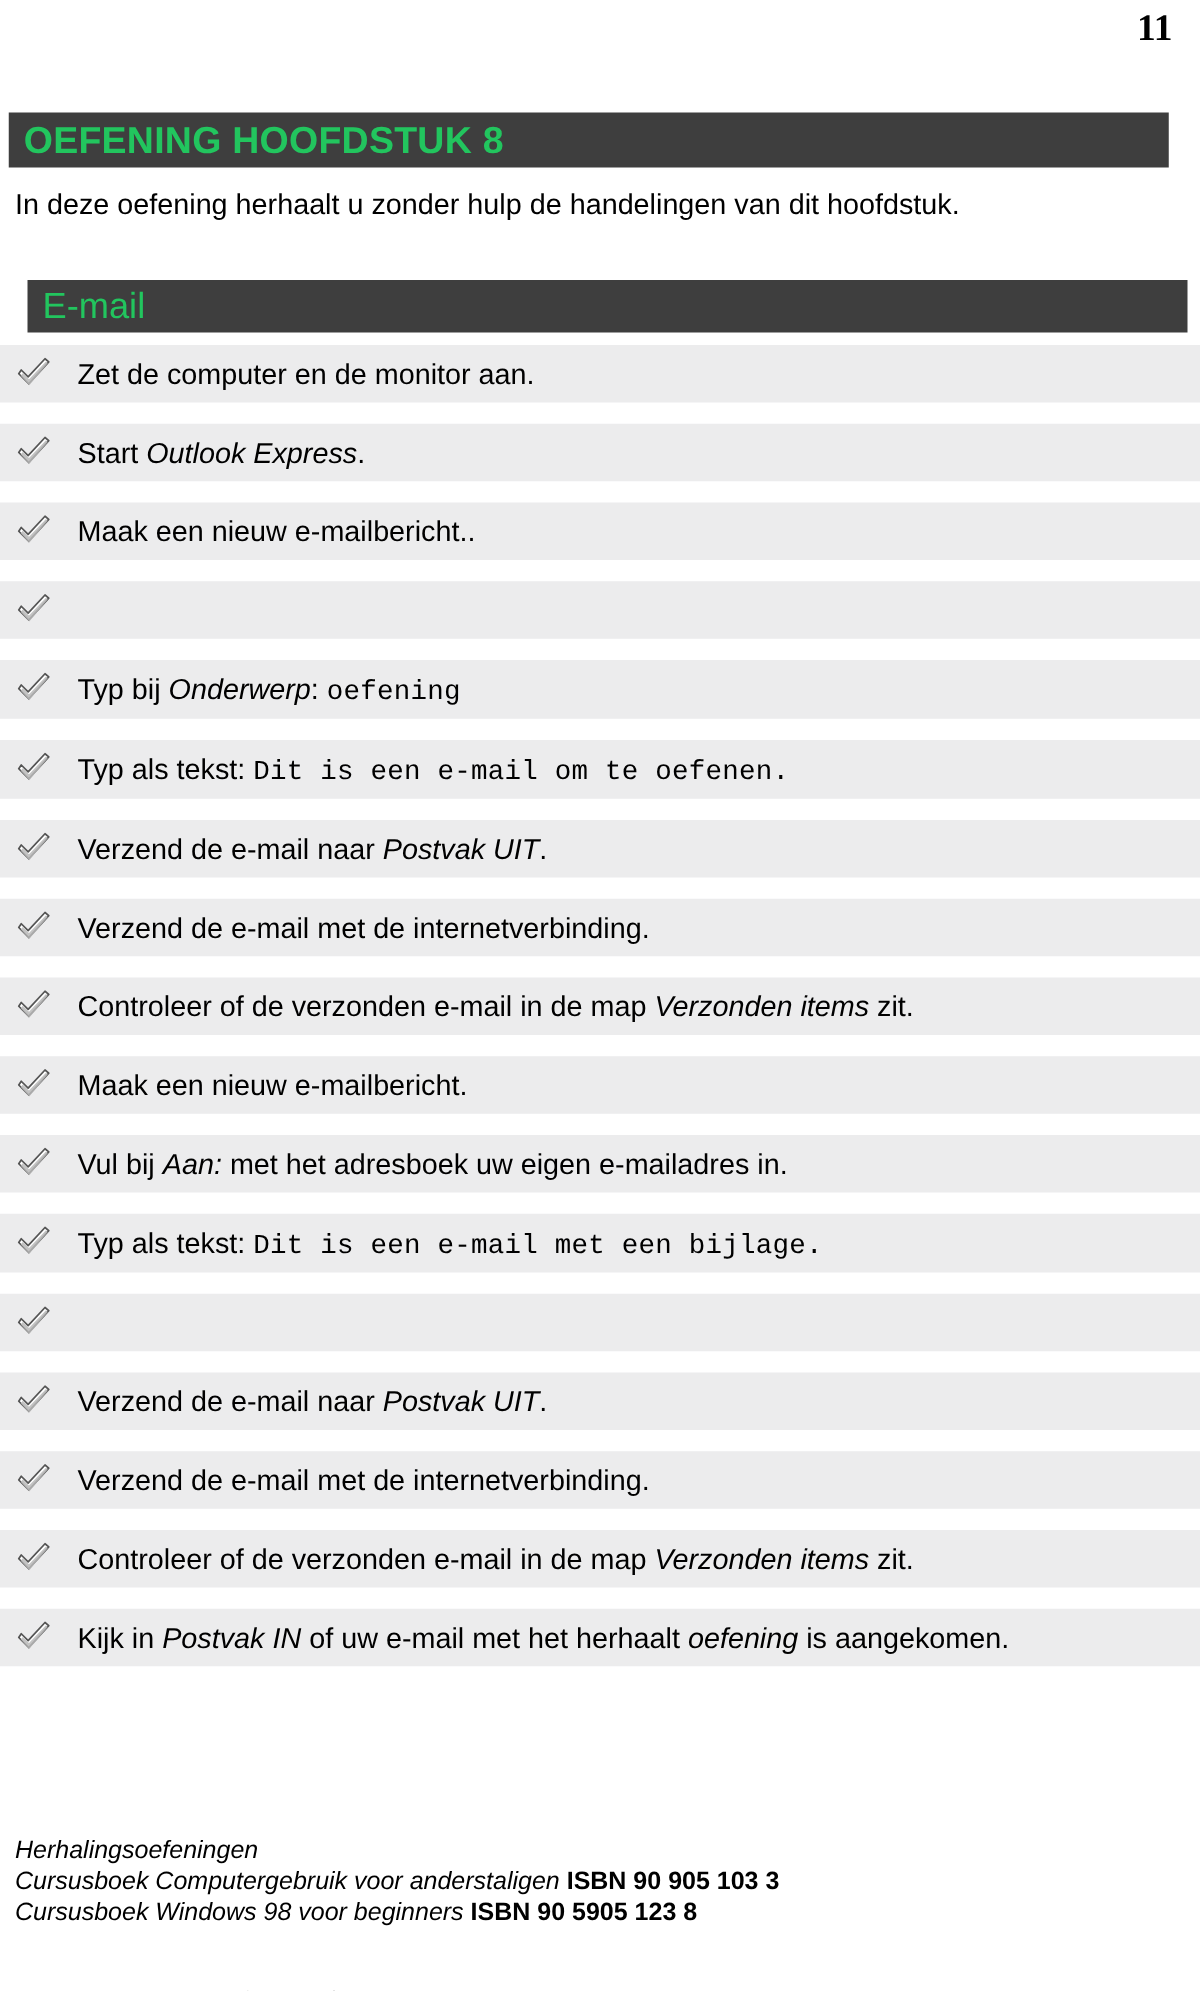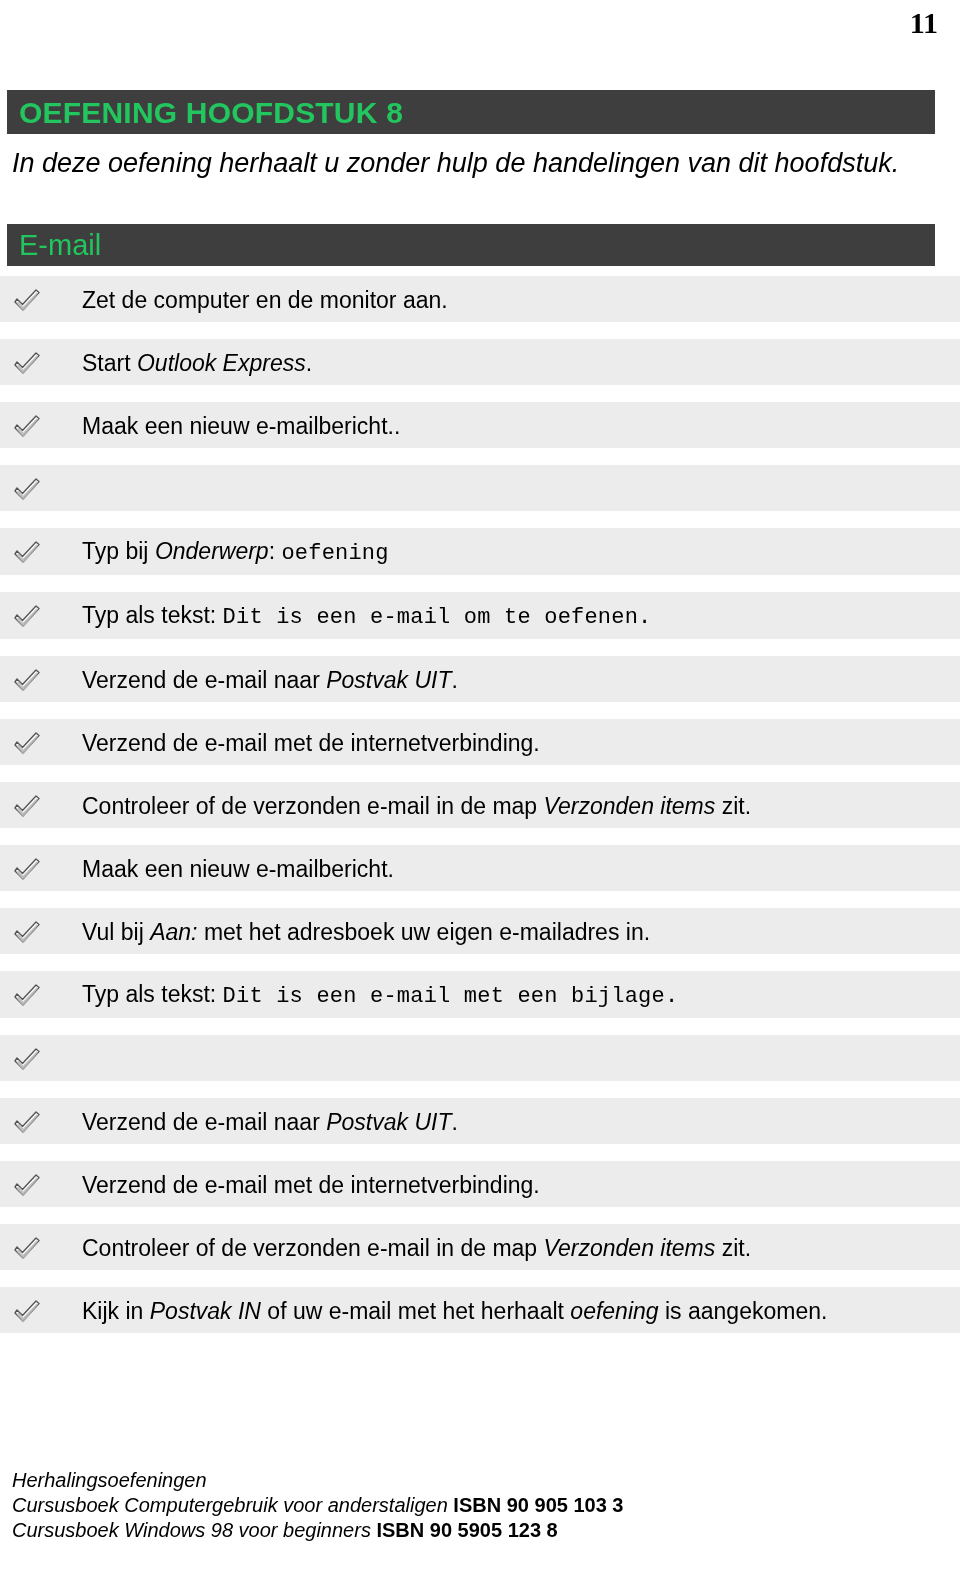--- a/index.html
+++ b/index.html
@@ -71,9 +71,8 @@
     left: 12px;
     top: 148px;
     width: 920px;
-    font-size: 27px;
+    font-size: 23px;
     line-height: 30px;
-    font-style: italic;
   }
 
   

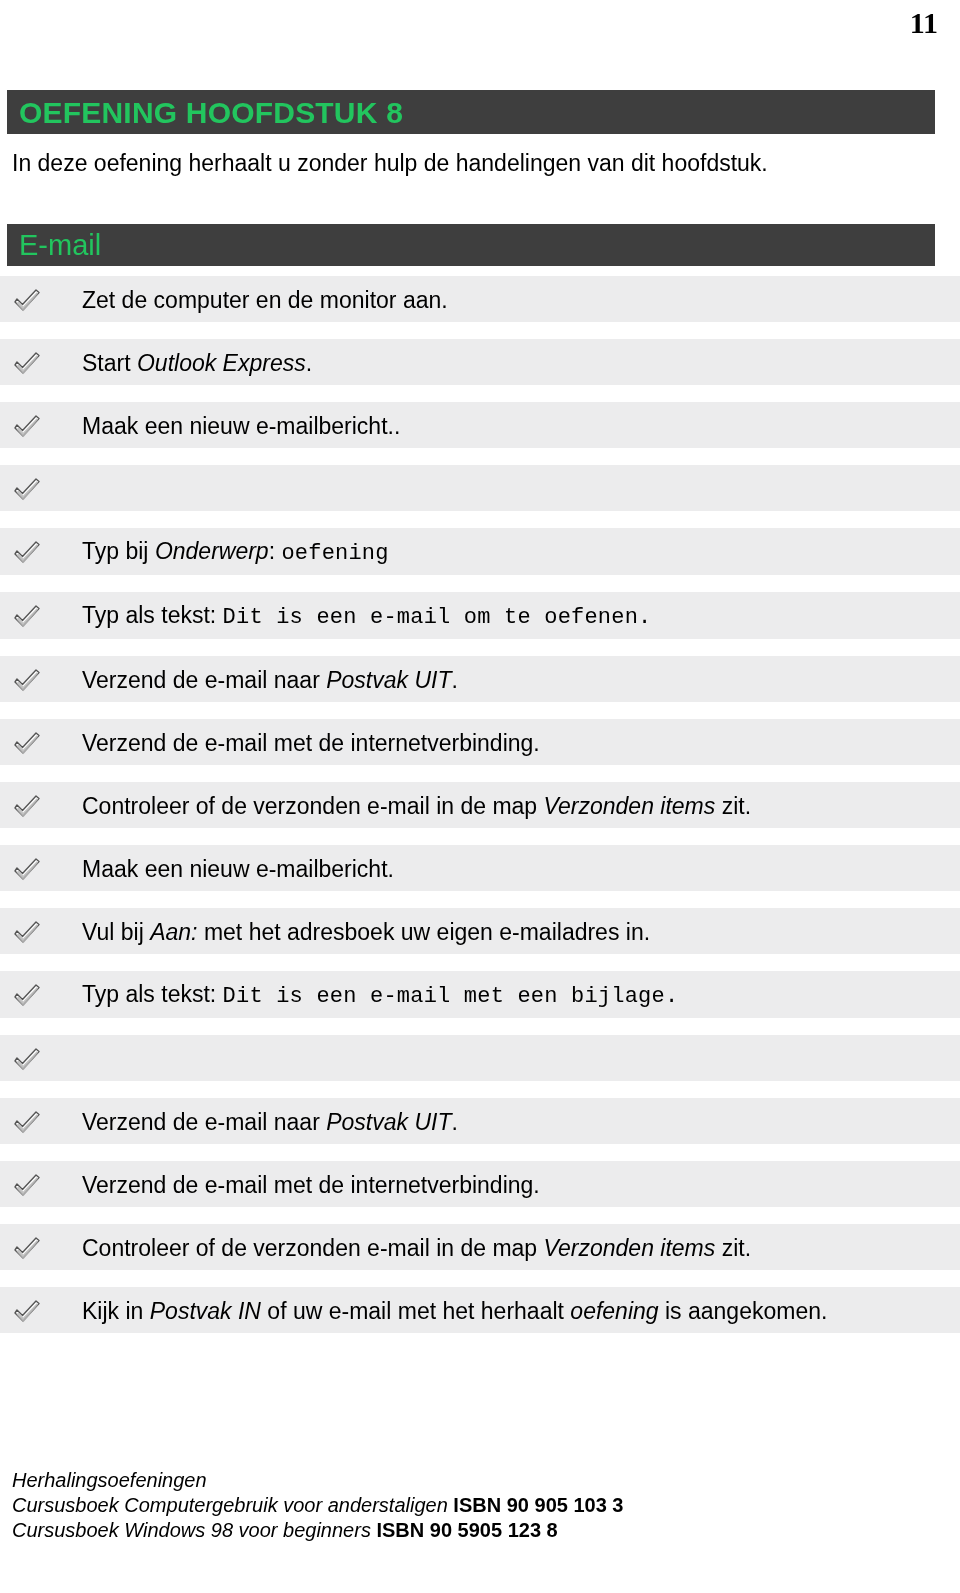--- a/index.html
+++ b/index.html
@@ -55,7 +55,7 @@
   }
   .banner-section {
     position: absolute;
-    left: 7px;
+    left: 22px;
     top: 224px;
     width: 928px;
     height: 42px;

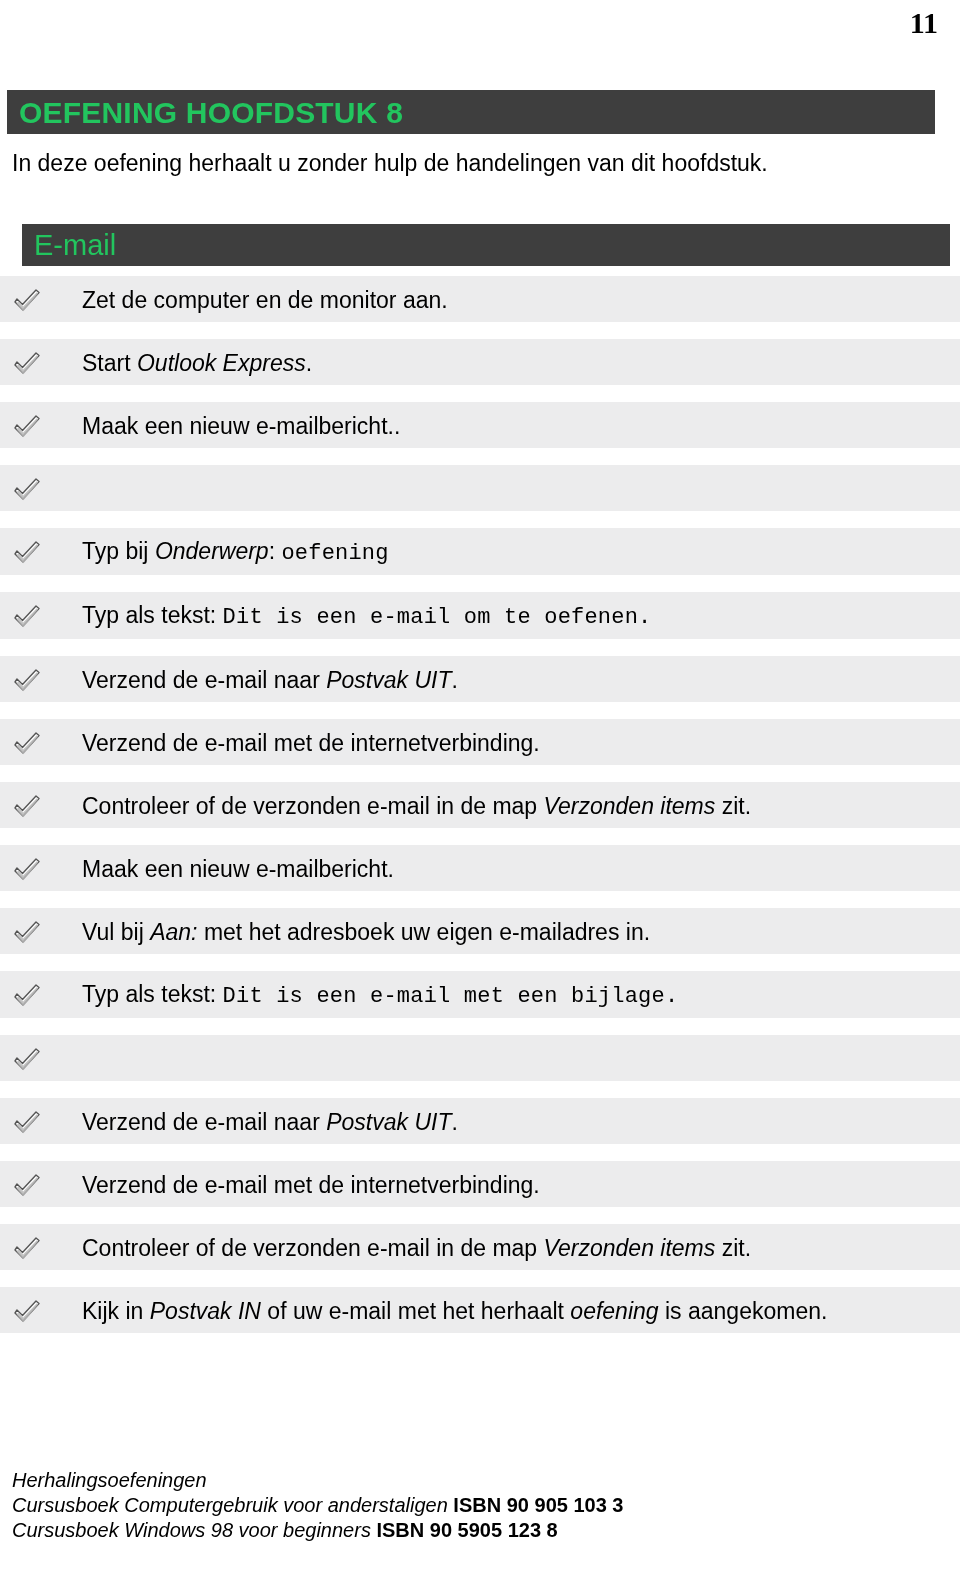--- a/index.html
+++ b/index.html
@@ -85,13 +85,12 @@
   .check-item {
     position: relative;
     display: flex;
-    align-items: center;
+    align-items: flex-start;
     background: #ececed;
     min-height: 46px;
     margin-bottom: 17px;
     padding: 7px 0 6px 0;
     box-sizing: border-box;
-    gap: 20px;
   }
   .check-item .mark {
     flex: 0 0 62px;

